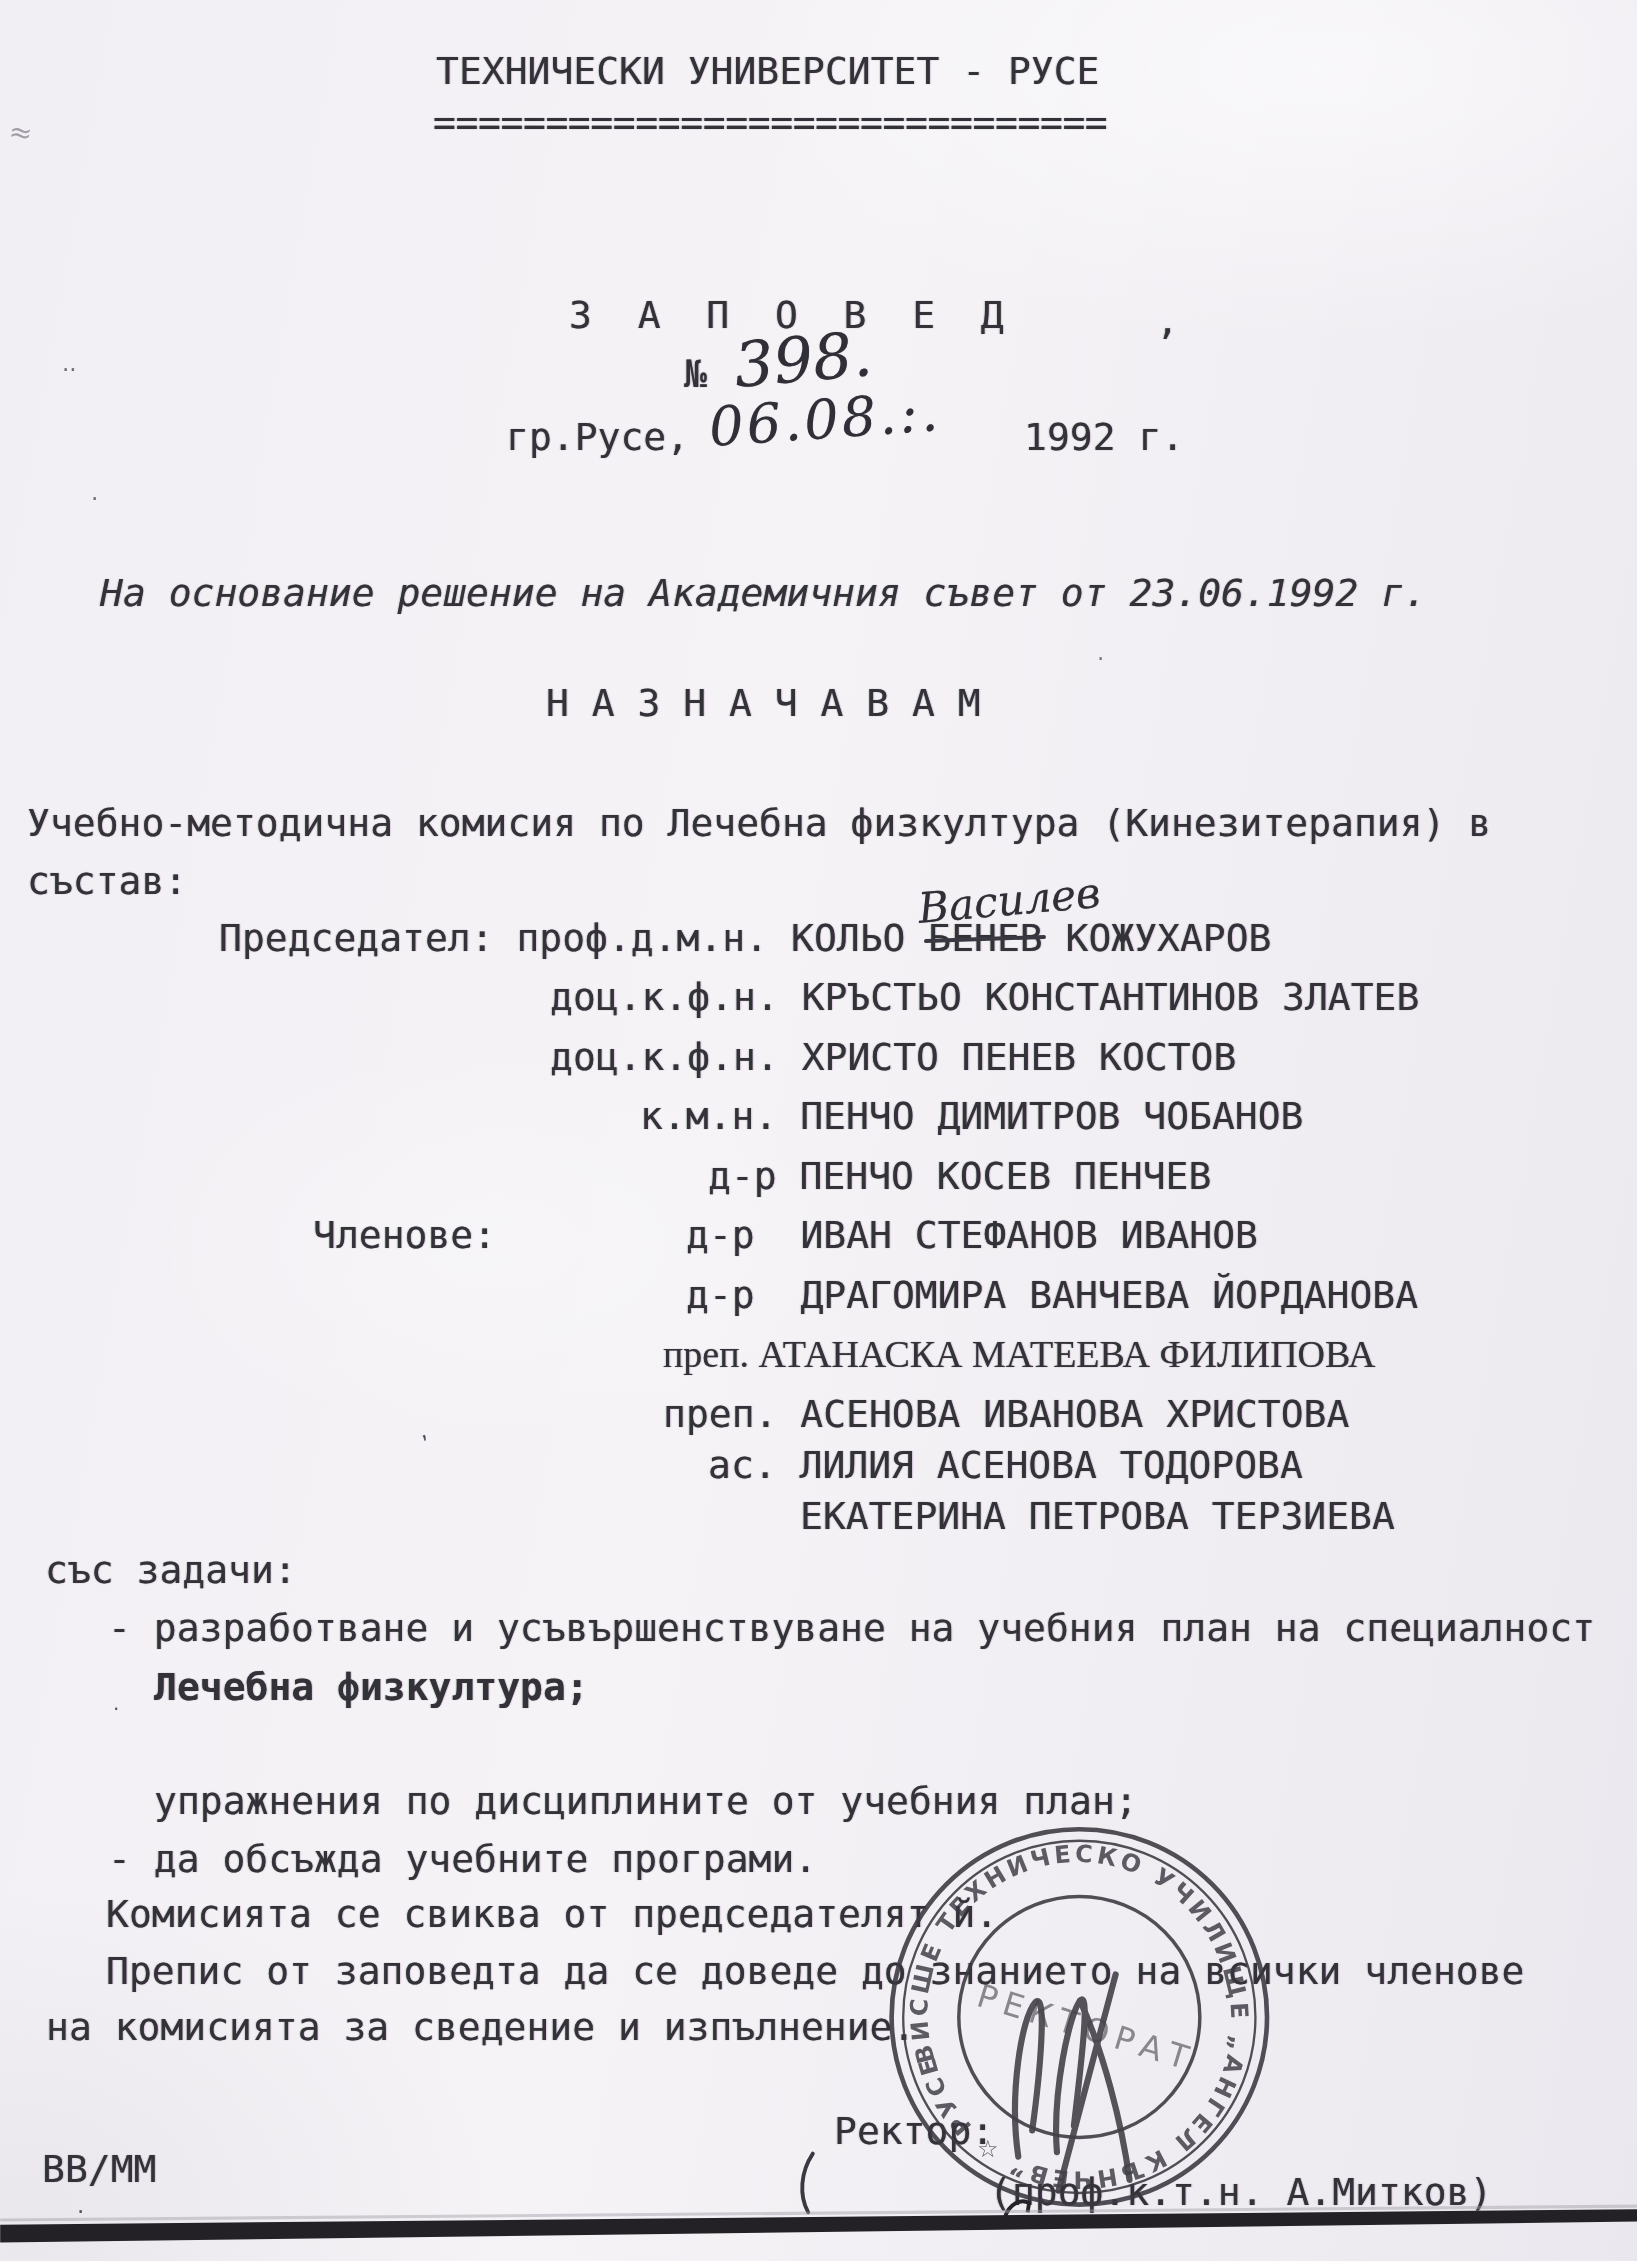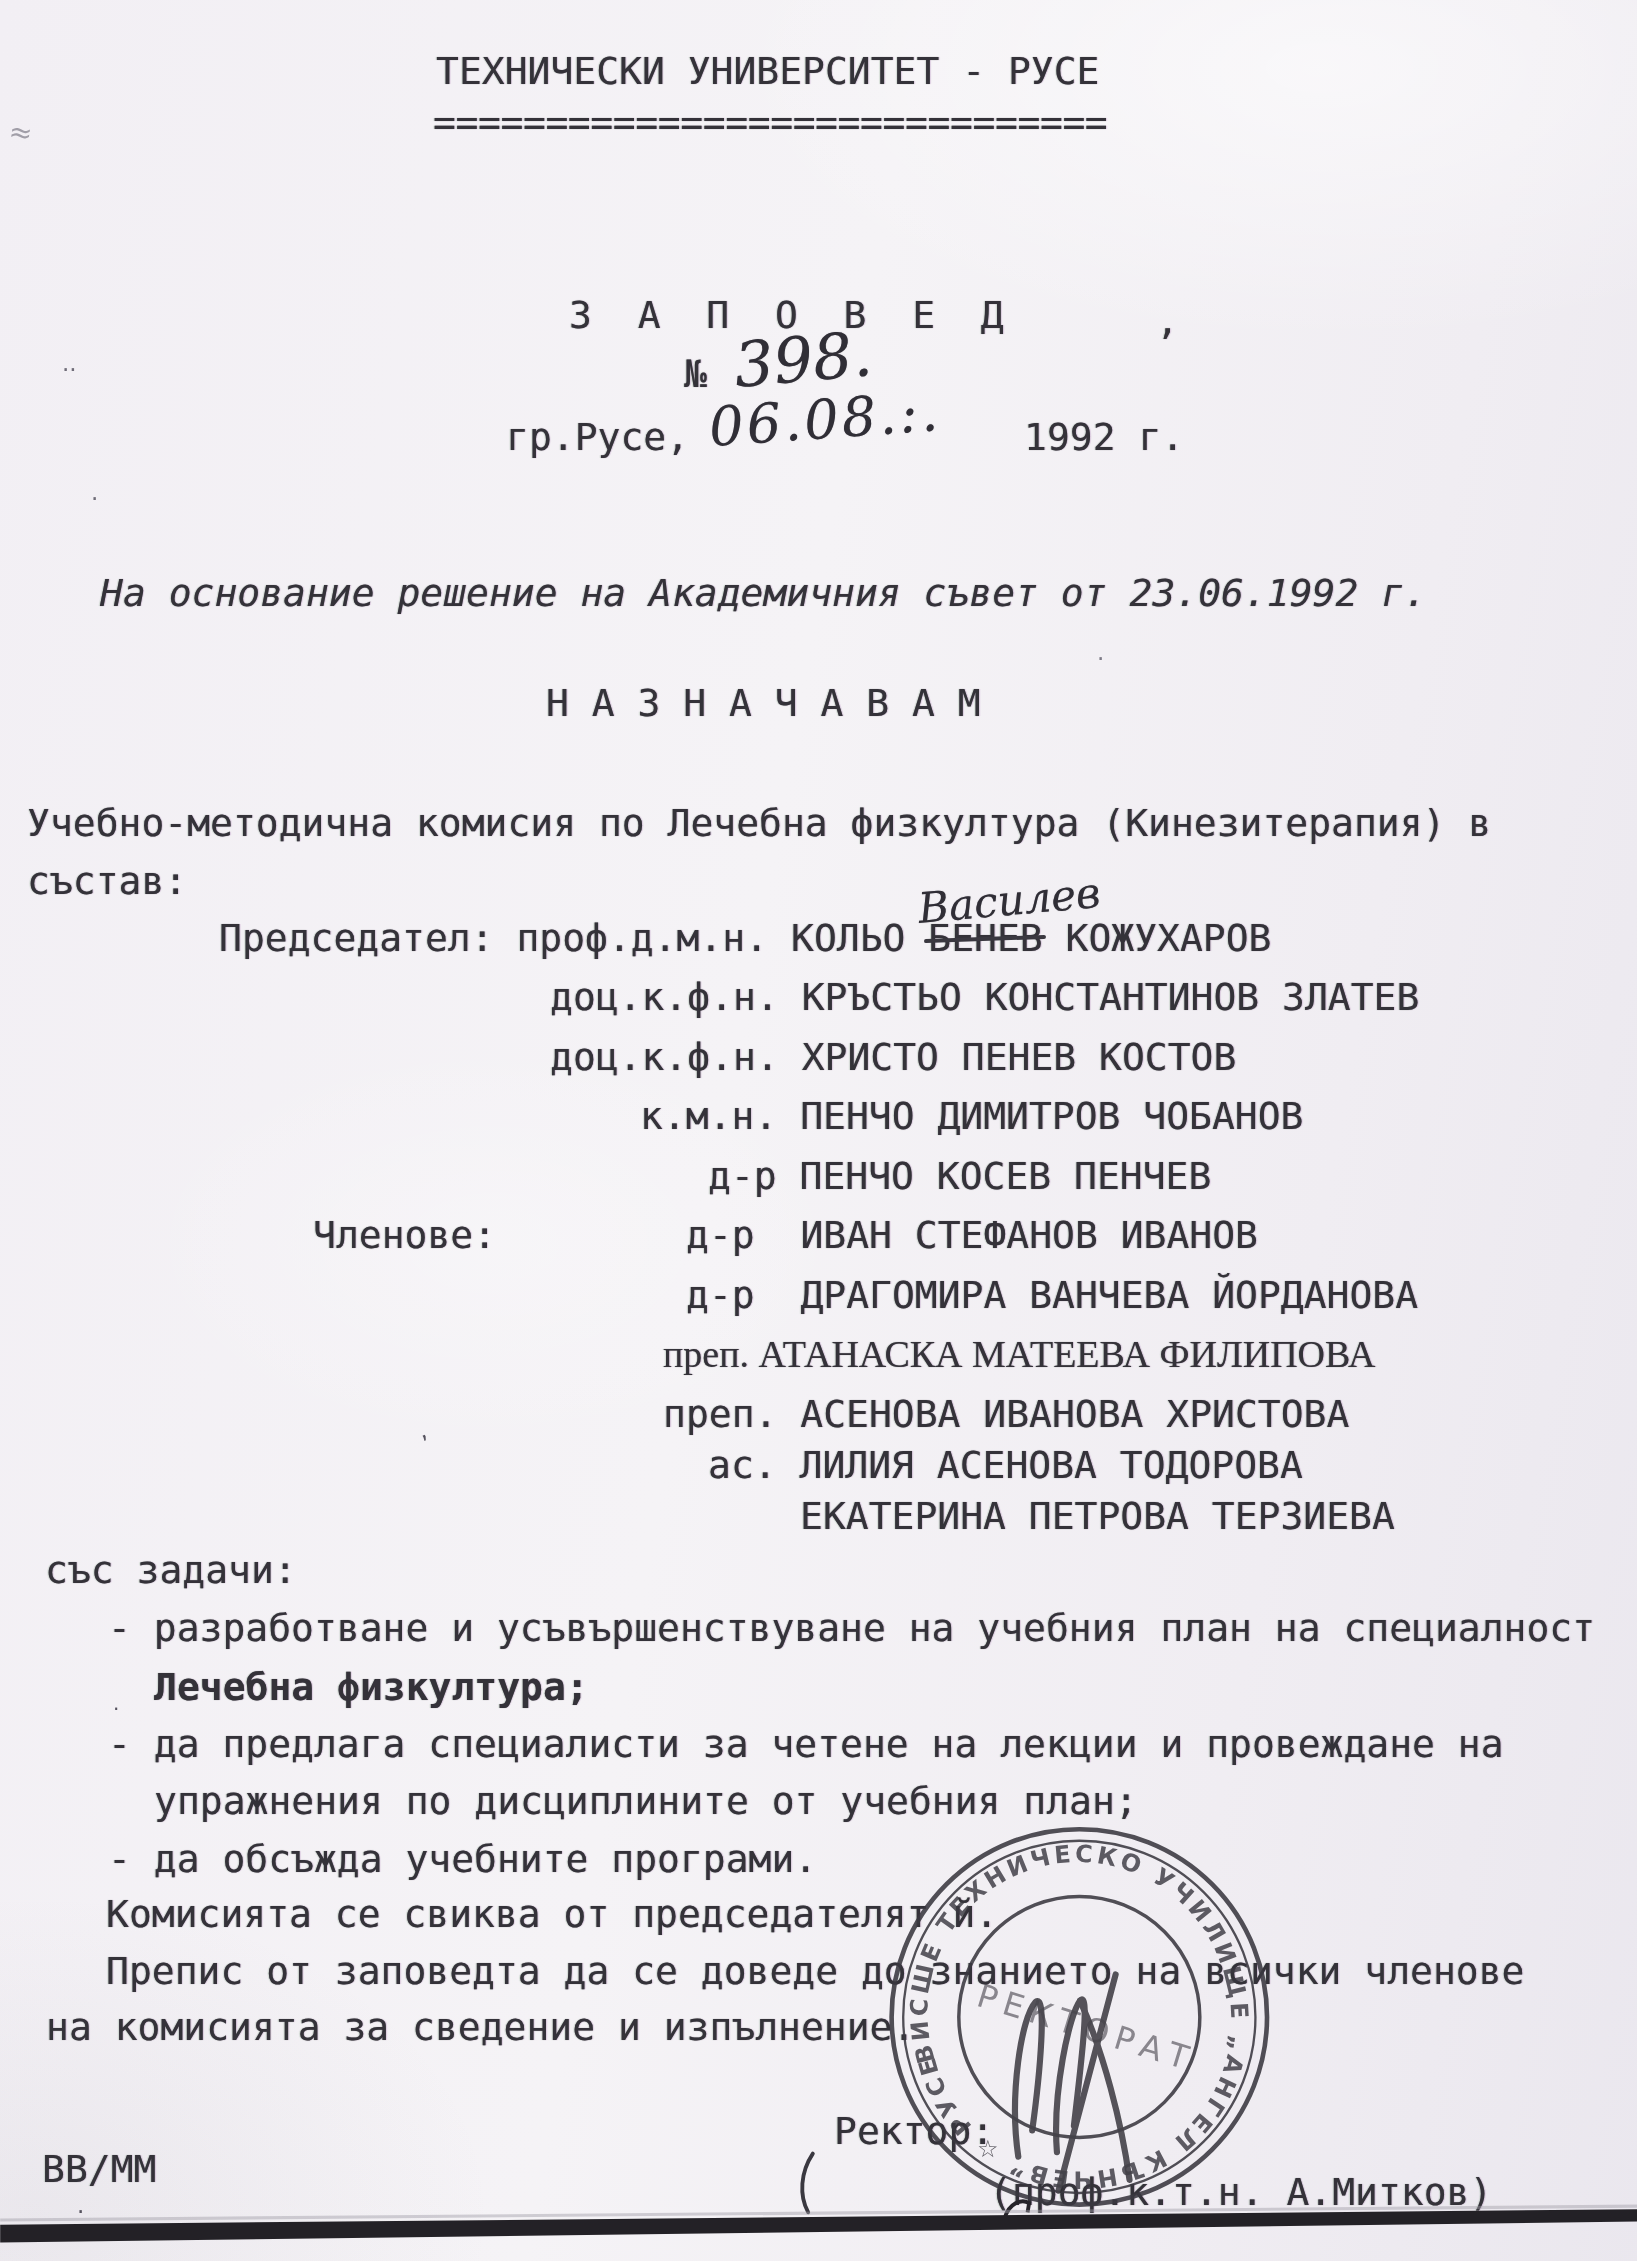--- a/index.html
+++ b/index.html
@@ -79,7 +79,6 @@
   <div class="ln" style="left:45px;top:1550px;">със задачи:</div>
   <div class="ln" style="left:108px;top:1608px;">- разработване и усъвършенствуване на учебния план на специалност</div>
   <div class="ln" style="left:154px;top:1667px;font-weight:bold;">Лечебна физкултура;</div>
-  <div class="ln" style="left:108px;top:1724px;">- да предлага специалисти за четене на лекции и провеждане на</div>
   <div class="ln" style="left:154px;top:1781px;">упражнения по дисциплините от учебния план;</div>
   <div class="ln" style="left:108px;top:1839px;">- да обсъжда учебните програми.</div>
 

